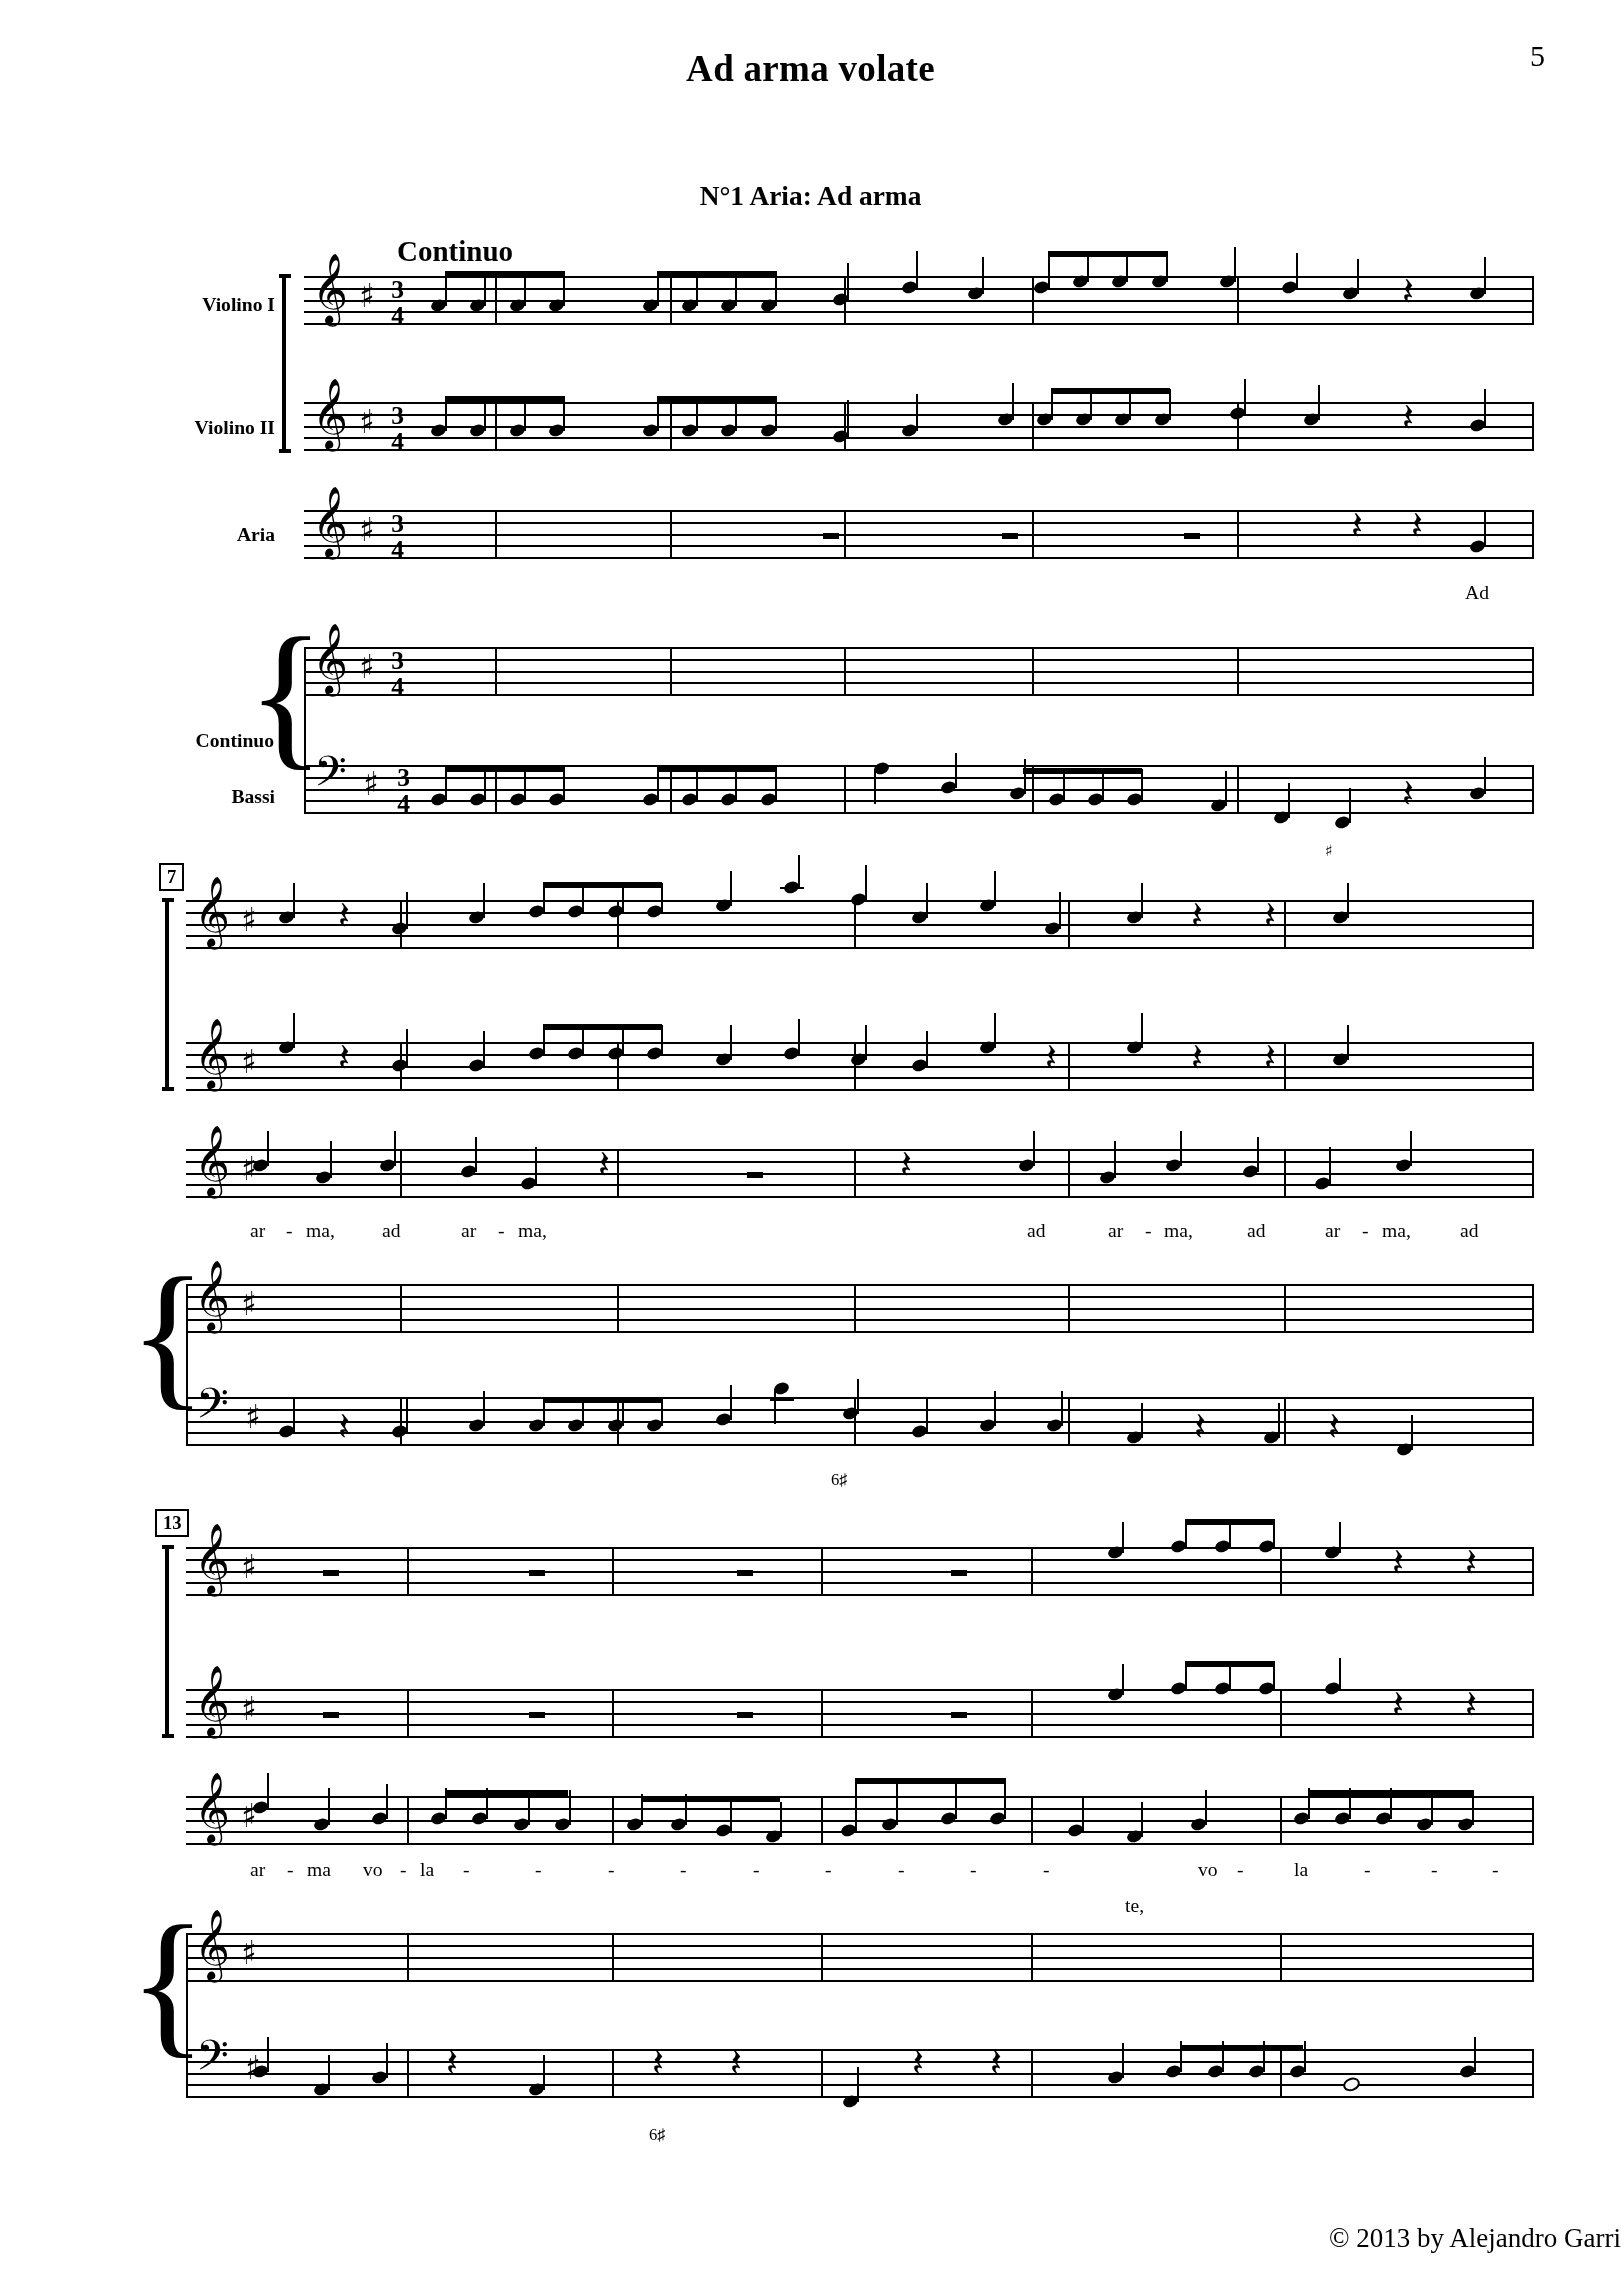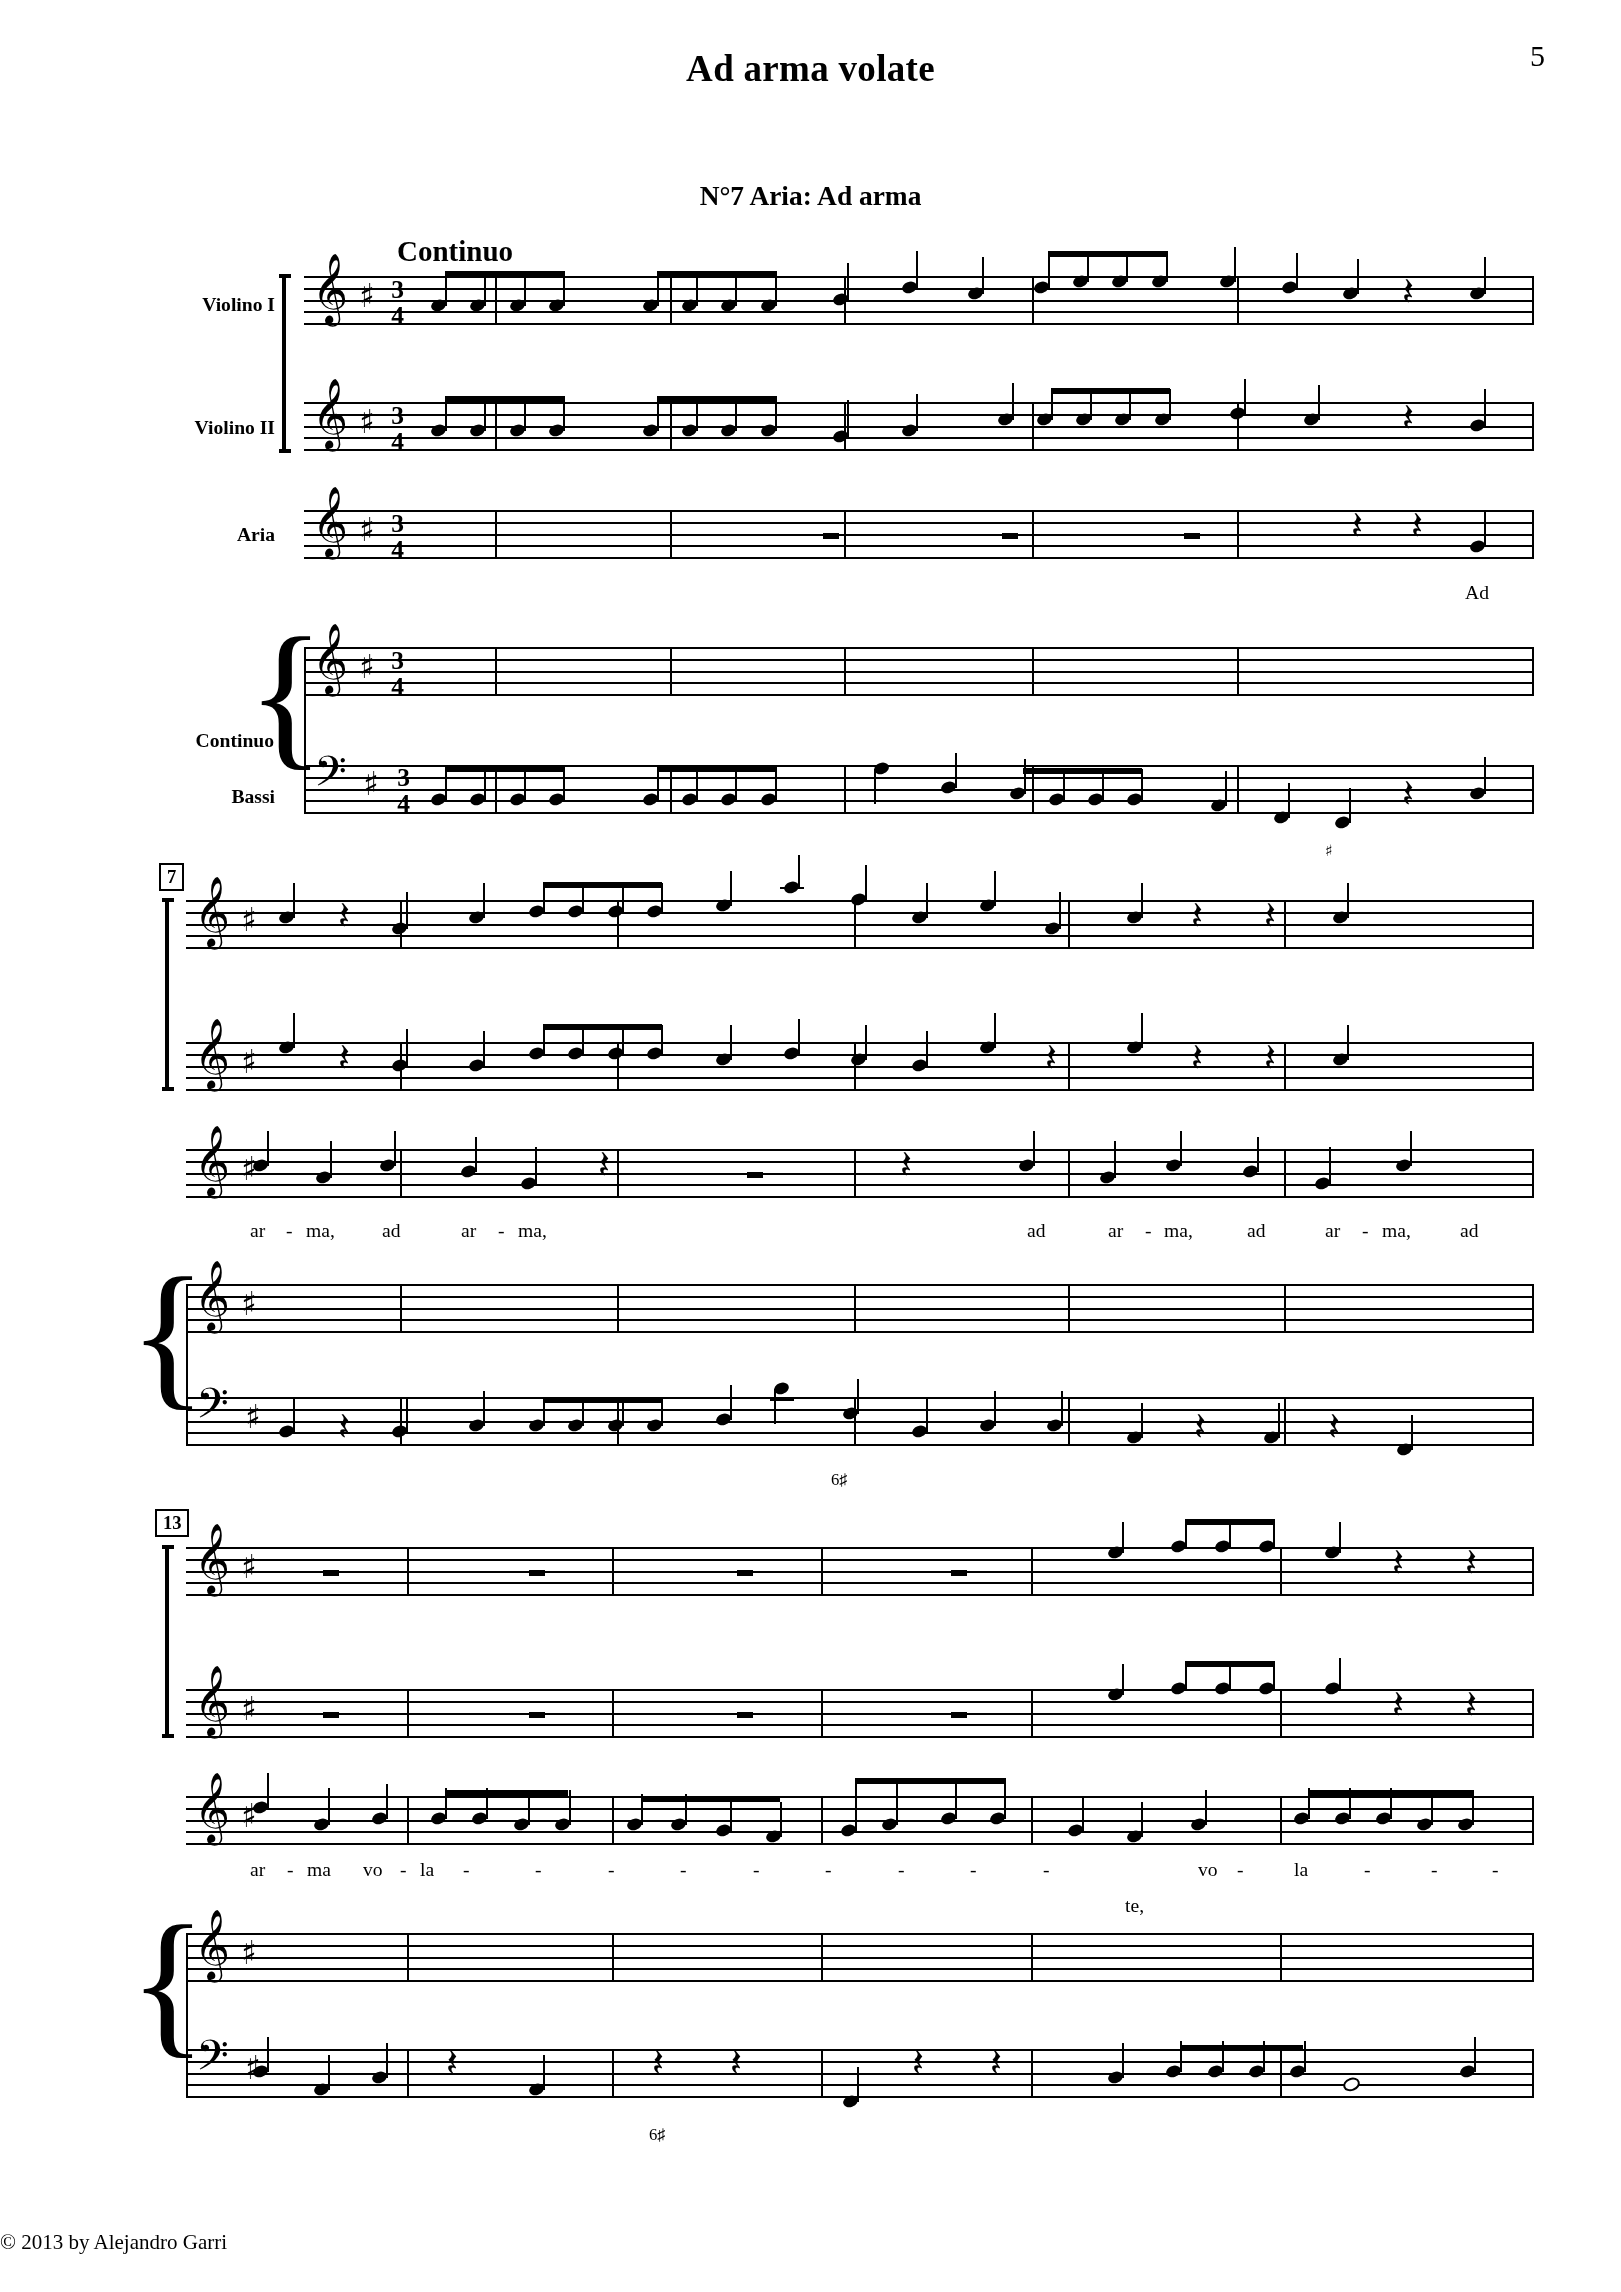--- a/index.html
+++ b/index.html
@@ -128,7 +128,7 @@
 
   <div class="page-number">5</div>
   <div class="title">Ad arma volate</div>
-  <div class="movement">N°7 Aria: Ad arma</div>
+  <div class="movement">N°1 Aria: Ad arma</div>
   <div class="tempo">Continuo</div>
 
   <div class="system" id="sys1" style="top:0;">

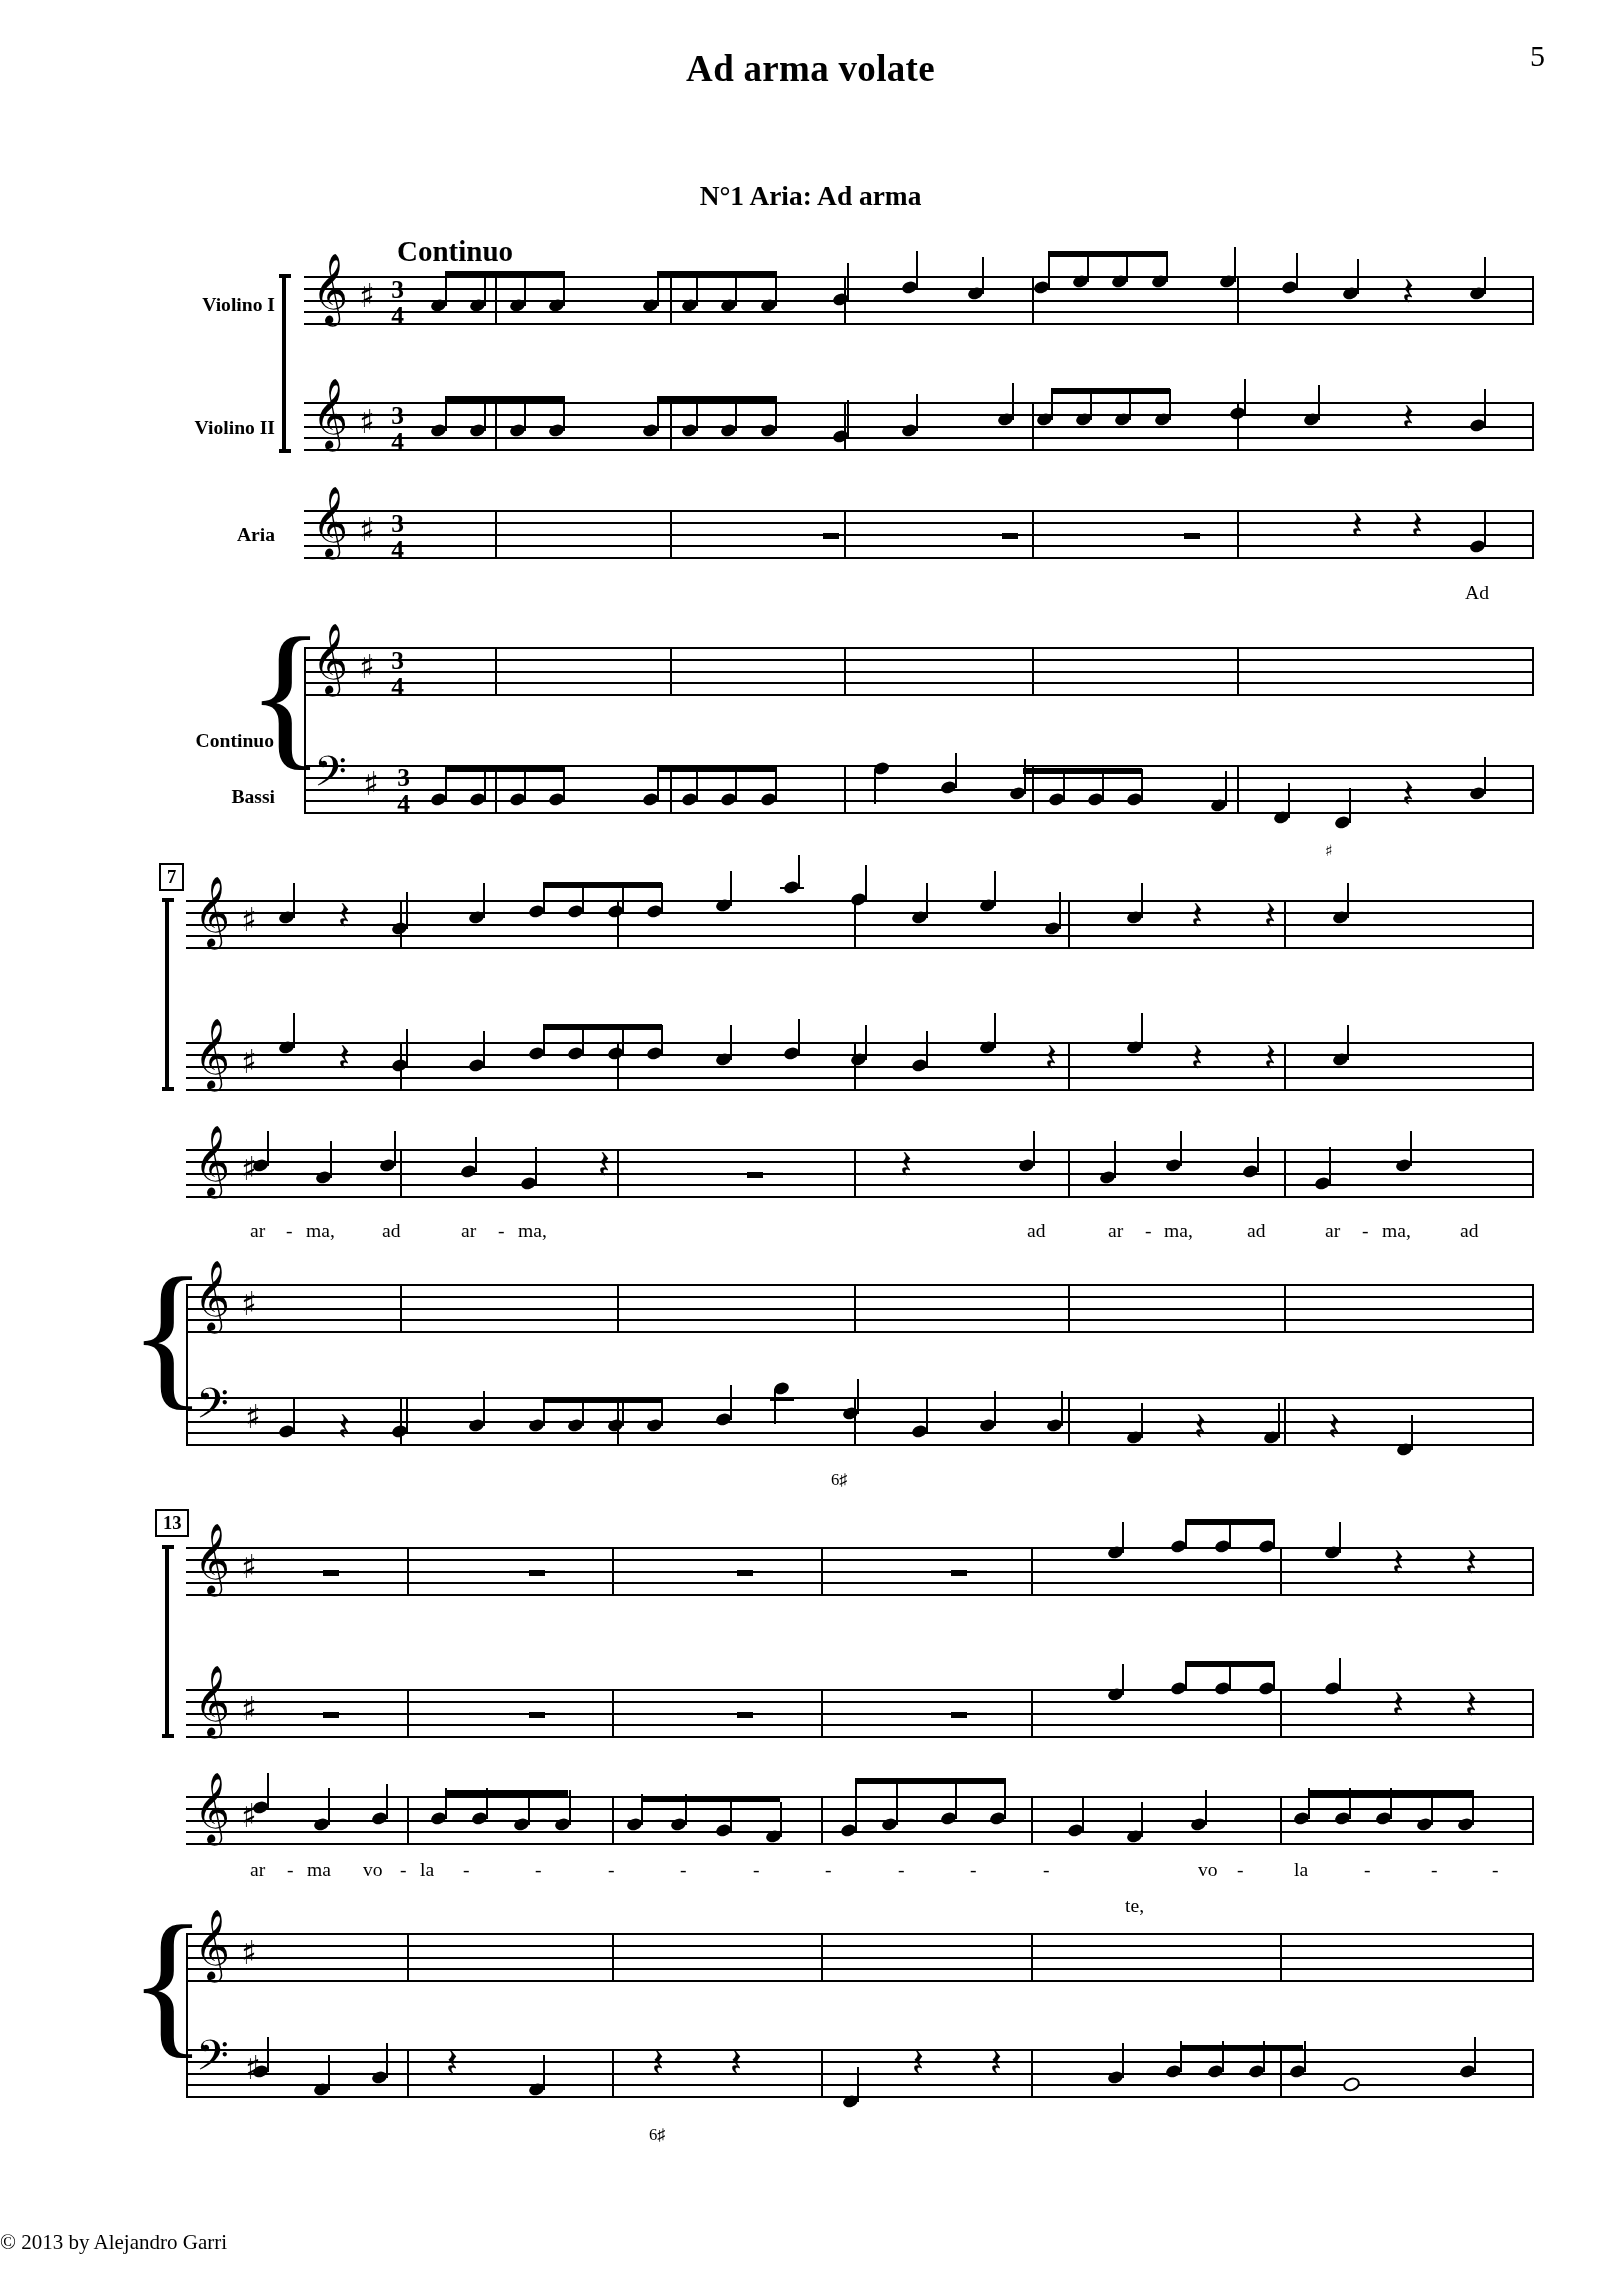--- a/index.html
+++ b/index.html
@@ -37,7 +37,7 @@
   }
   .footer {
     position:absolute; left:0; bottom:37px; width:100%;
-    text-align:left; font-size:21px; line-height:1.35;
+    text-align:right; font-size:27px; line-height:1.35;
   }
 
   

